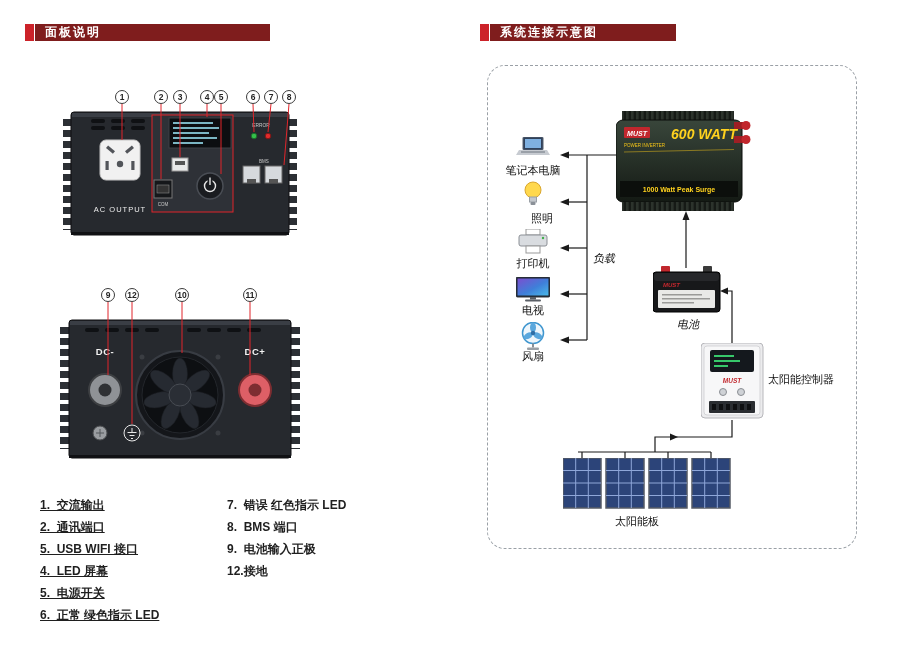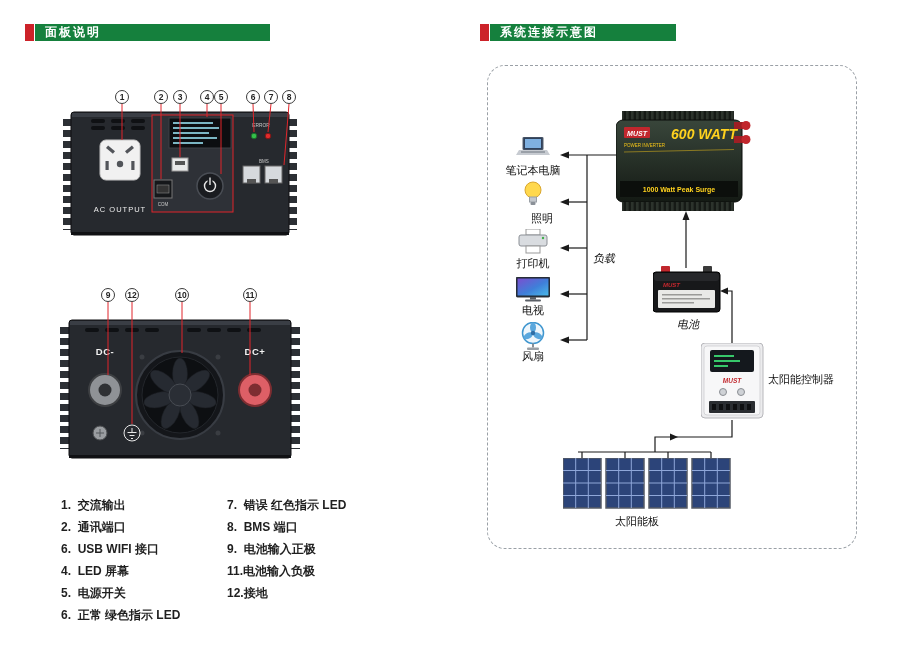--- a/index.html
+++ b/index.html
@@ -6,7 +6,7 @@
   body{width:897px;height:647px;background:#fff;font-family:"Liberation Sans",sans-serif;position:relative;overflow:hidden;color:#1f1f1f;}
   .section-header{position:absolute;display:flex;height:17px;}
   .hdr-accent{width:9px;height:17px;background:#cc2229;margin-right:1px;}
-  .hdr-bar{background:#15803d;color:#fff;font-size:12px;font-weight:bold;line-height:17px;padding:0 10px;letter-spacing:2px;flex:1;}
+  .hdr-bar{background:#7f1d1d;color:#fff;font-size:12px;font-weight:bold;line-height:17px;padding:0 10px;letter-spacing:2px;flex:1;}
   .fig{position:absolute;}
   .list-col{position:absolute;font-size:12px;font-weight:bold;color:#1f1f1f;}
   .list-row{height:22px;line-height:22px;white-space:pre;}

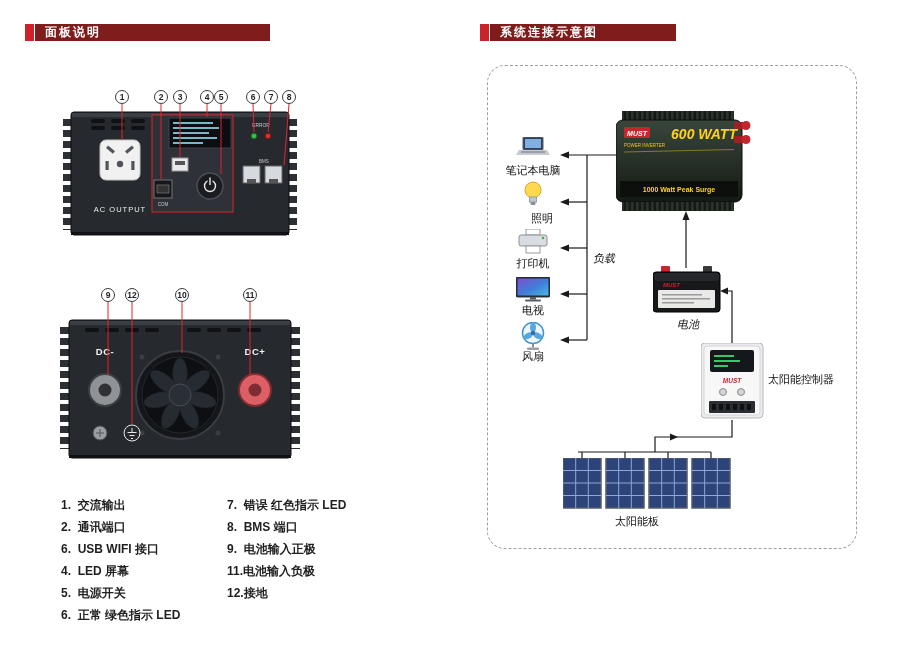--- a/index.html
+++ b/index.html
@@ -207,7 +207,7 @@
   </g>
 </svg>
 
-<div class="list-col" style="left:61px;top:494px;">
+<div class="list-col" style="left:40px;top:494px;text-decoration:underline;">
   <div class="list-row">1.  交流输出</div>
   <div class="list-row">2.  通讯端口</div>
   <div class="list-row">6.  USB WIFI 接口</div>

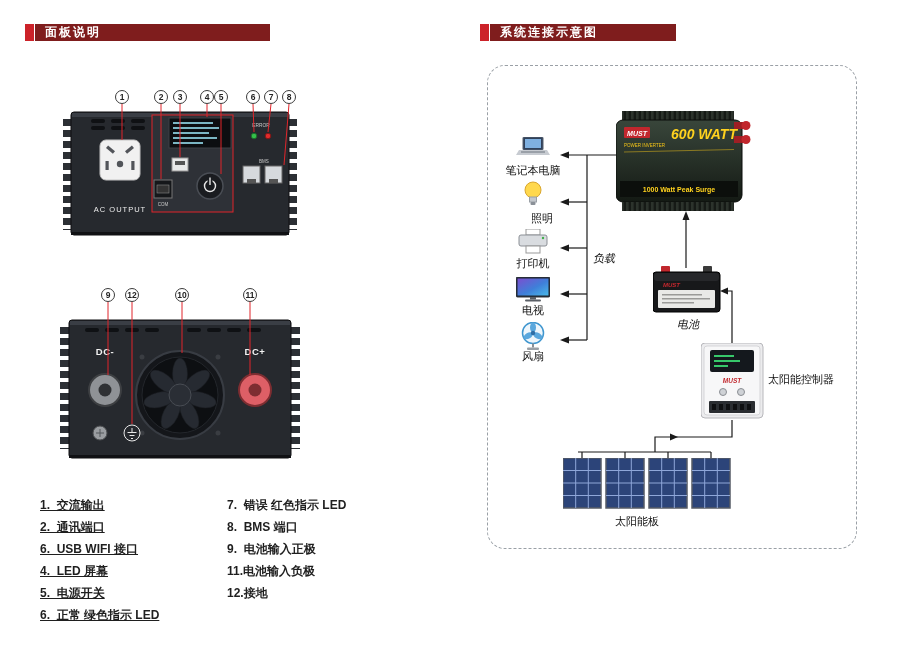--- a/index.html
+++ b/index.html
@@ -210,7 +210,7 @@
 <div class="list-col" style="left:40px;top:494px;text-decoration:underline;">
   <div class="list-row">1.  交流输出</div>
   <div class="list-row">2.  通讯端口</div>
-  <div class="list-row">6.  USB WIFI 接口</div>
+  <div class="list-row">5.  USB WIFI 接口</div>
   <div class="list-row">4.  LED 屏幕</div>
   <div class="list-row">5.  电源开关</div>
   <div class="list-row">6.  正常 绿色指示 LED</div>

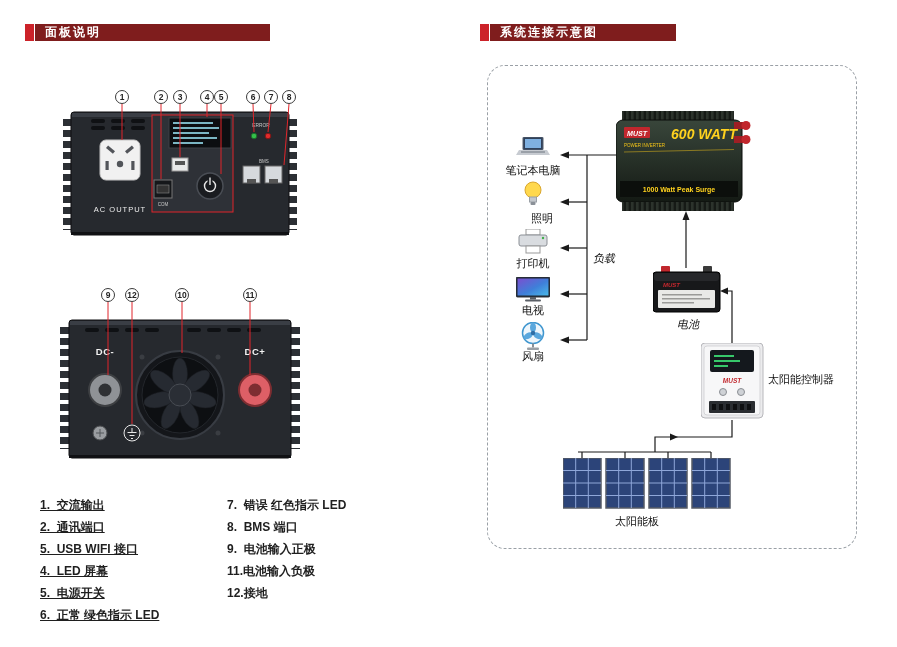--- a/index.html
+++ b/index.html
@@ -219,7 +219,6 @@
   <div class="list-row">7.  错误 红色指示 LED</div>
   <div class="list-row">8.  BMS 端口</div>
   <div class="list-row">9.  电池输入正极</div>
-  <div class="list-row">11.电池输入负极</div>
   <div class="list-row">12.接地</div>
 </div>
 

